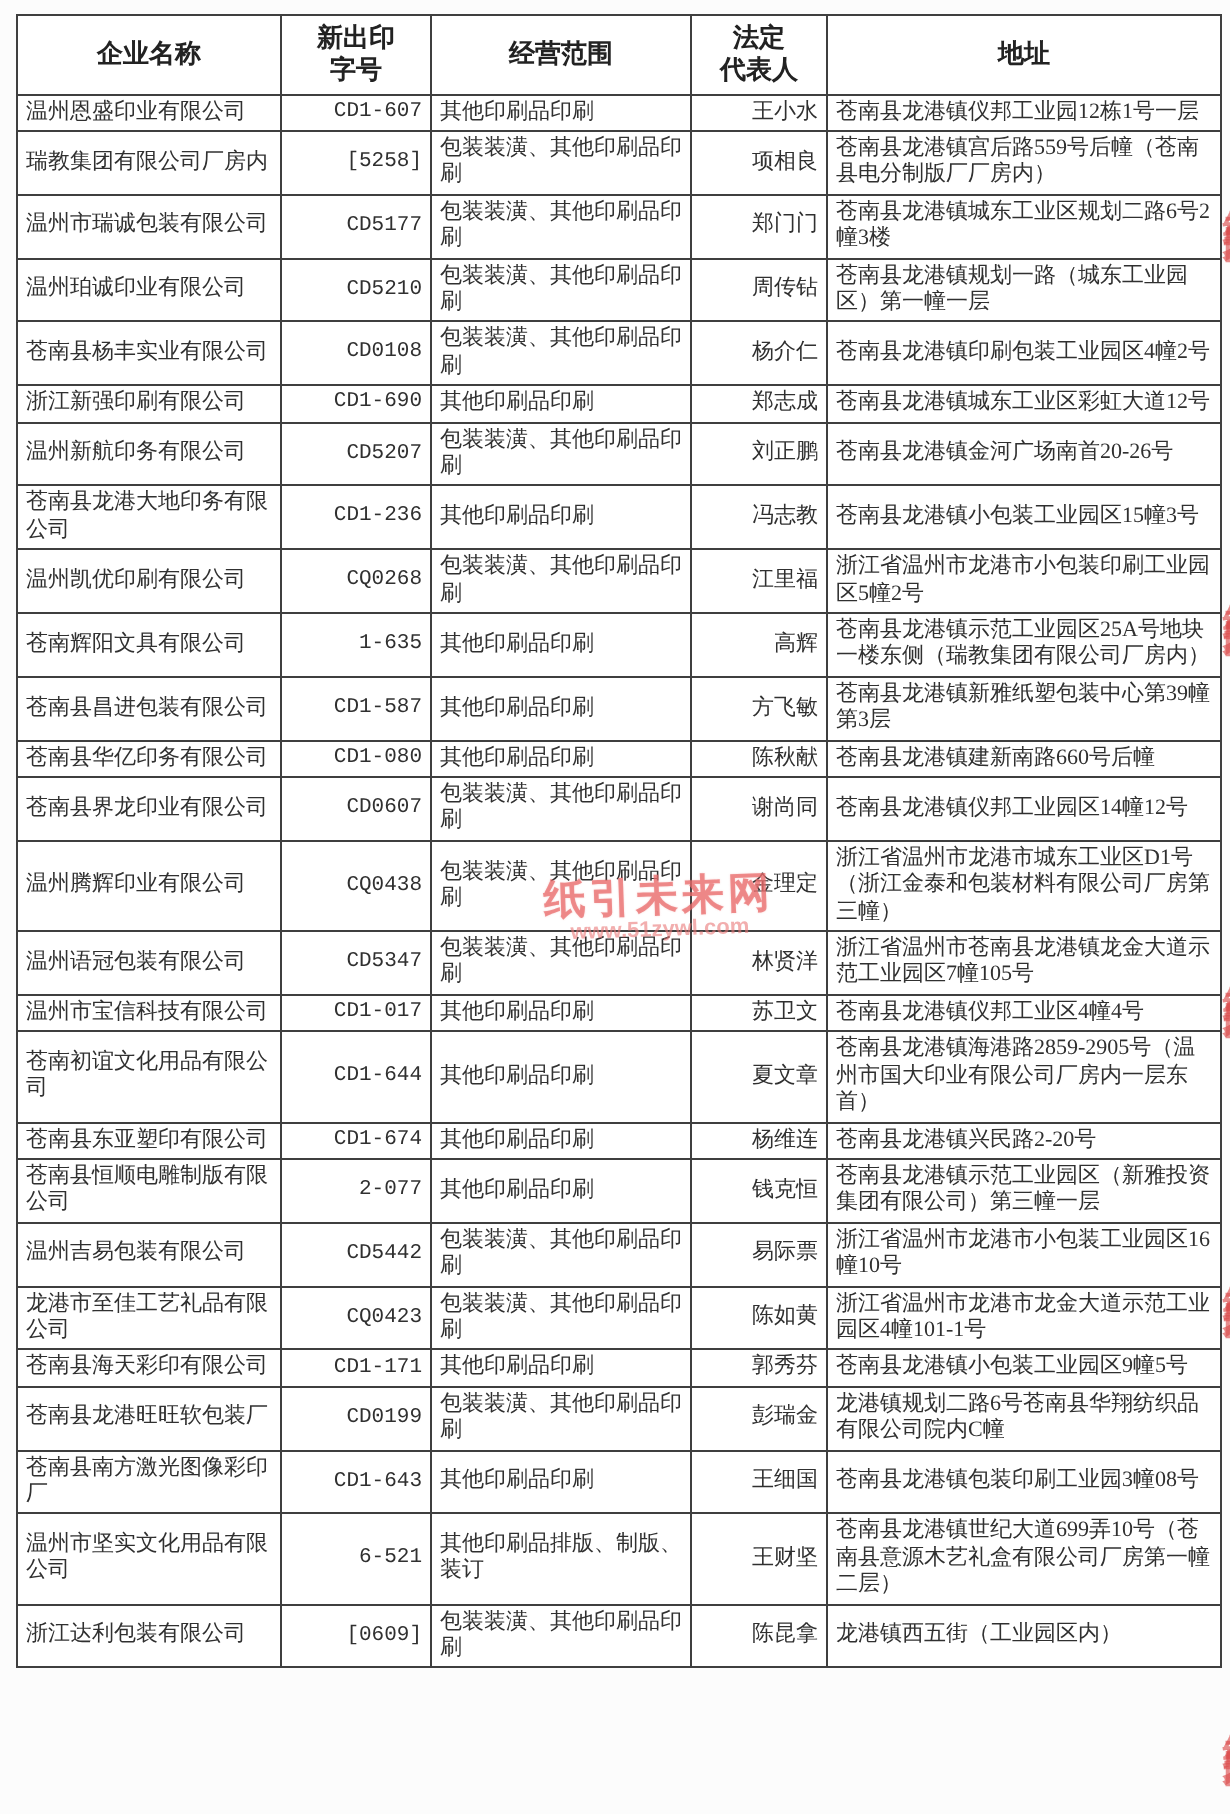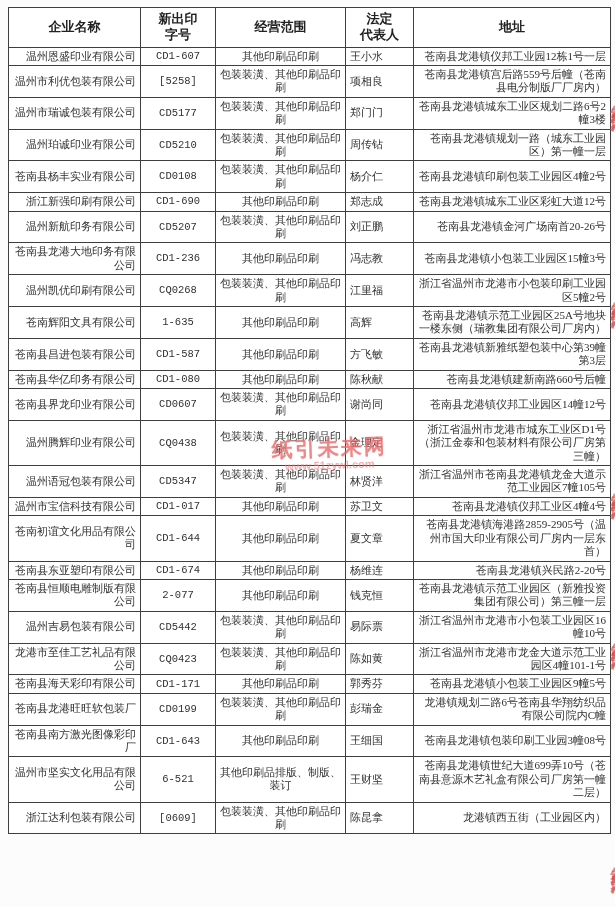--- a/index.html
+++ b/index.html
@@ -44,7 +44,7 @@
   col.c-scope{width:130px;}
   col.c-rep{width:68px;}
   col.c-address{width:197px;}
-  td.col-name{text-align:right;}
+  td.col-name{text-align:left;}
   td.col-code{text-align:center;font-family:"Liberation Mono","DejaVu Sans Mono",monospace;font-size:10.5px;}
   td.col-scope{text-align:center;}
   td.col-rep{text-align:left;}

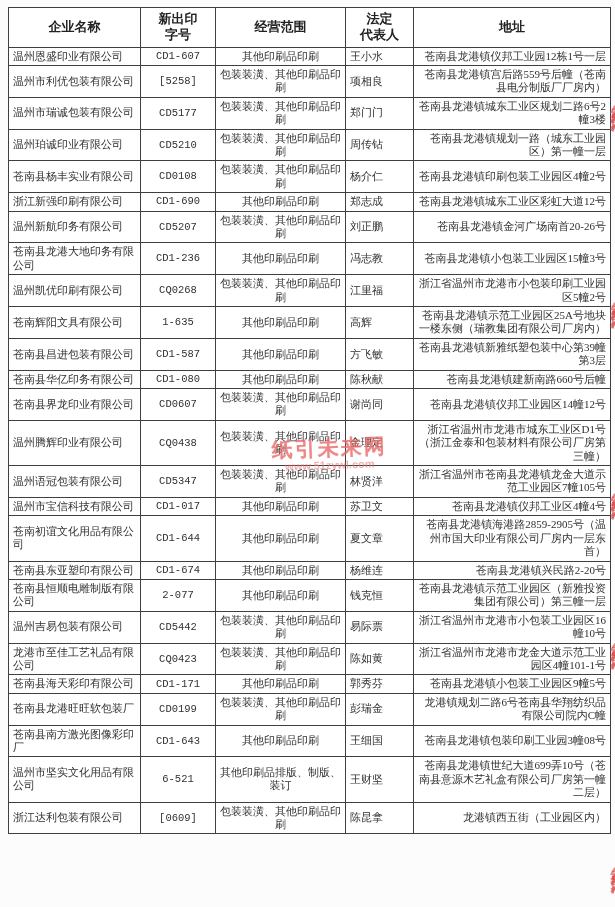--- a/index.html
+++ b/index.html
@@ -45,7 +45,7 @@
   col.c-rep{width:68px;}
   col.c-address{width:197px;}
   td.col-name{text-align:left;}
-  td.col-code{text-align:center;font-family:"Liberation Mono","DejaVu Sans Mono",monospace;font-size:10.5px;}
+  td.col-code{text-align:right;font-family:"Liberation Mono","DejaVu Sans Mono",monospace;font-size:10.5px;}
   td.col-scope{text-align:center;}
   td.col-rep{text-align:left;}
   td.col-address{text-align:right;}

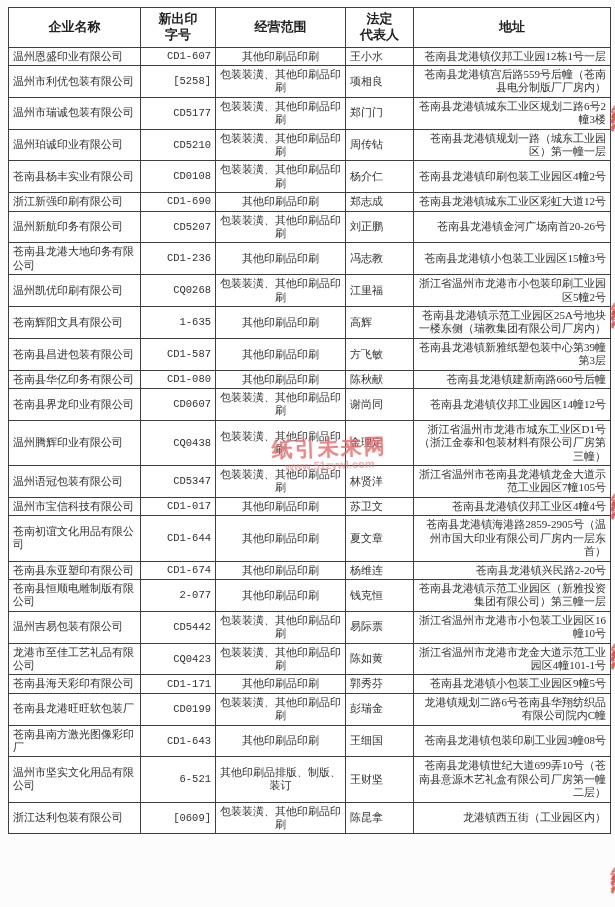--- a/index.html
+++ b/index.html
@@ -46,7 +46,7 @@
   col.c-address{width:197px;}
   td.col-name{text-align:left;}
   td.col-code{text-align:right;font-family:"Liberation Mono","DejaVu Sans Mono",monospace;font-size:10.5px;}
-  td.col-scope{text-align:center;}
+  td.col-scope{text-align:left;}
   td.col-rep{text-align:left;}
   td.col-address{text-align:right;}
   .watermark{

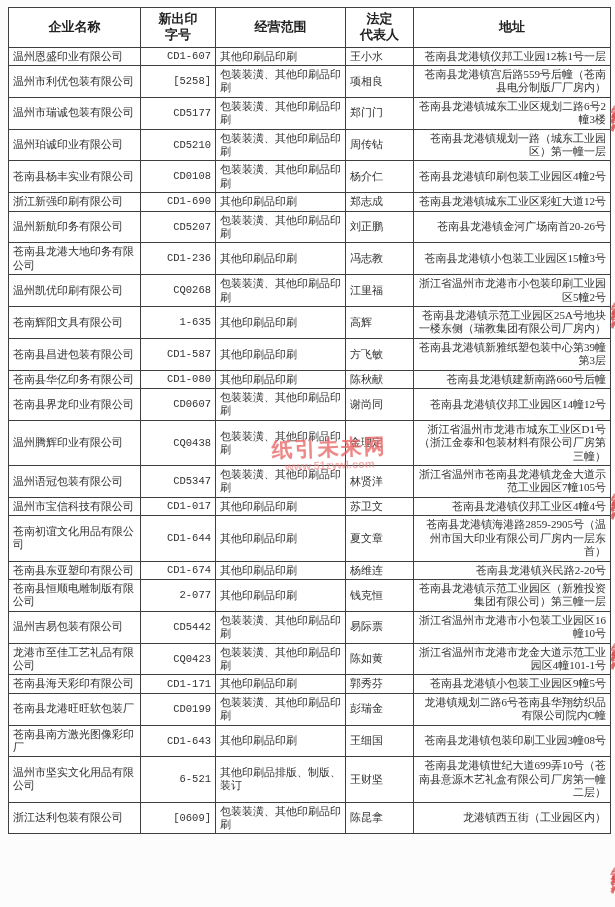--- a/index.html
+++ b/index.html
@@ -47,7 +47,7 @@
   td.col-name{text-align:left;}
   td.col-code{text-align:right;font-family:"Liberation Mono","DejaVu Sans Mono",monospace;font-size:10.5px;}
   td.col-scope{text-align:left;}
-  td.col-rep{text-align:left;}
+  td.col-rep{text-align:right;}
   td.col-address{text-align:right;}
   .watermark{
     position:absolute;left:272px;top:434px;

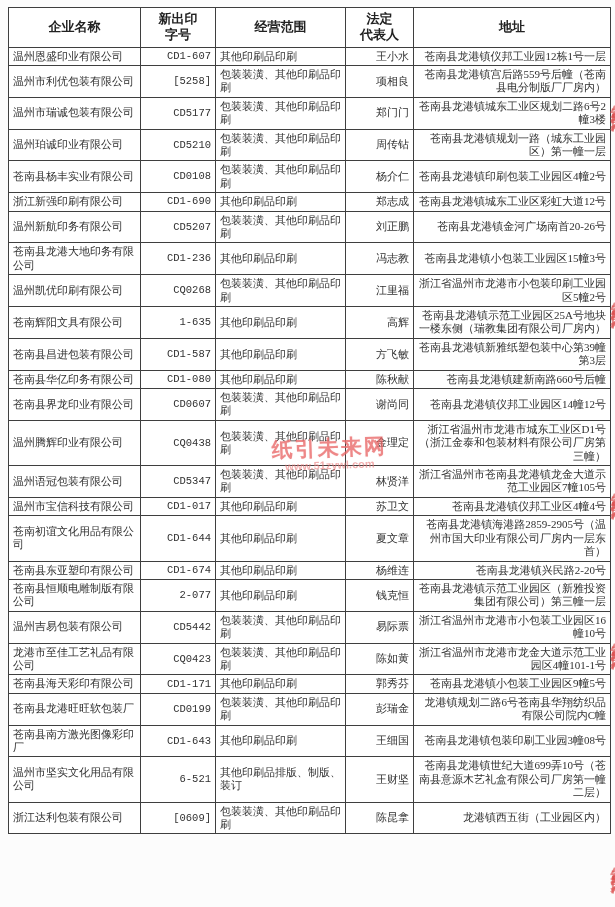--- a/index.html
+++ b/index.html
@@ -48,7 +48,7 @@
   td.col-code{text-align:right;font-family:"Liberation Mono","DejaVu Sans Mono",monospace;font-size:10.5px;}
   td.col-scope{text-align:left;}
   td.col-rep{text-align:right;}
-  td.col-address{text-align:right;}
+  td.col-address{text-align:left;}
   .watermark{
     position:absolute;left:272px;top:434px;
     pointer-events:none;

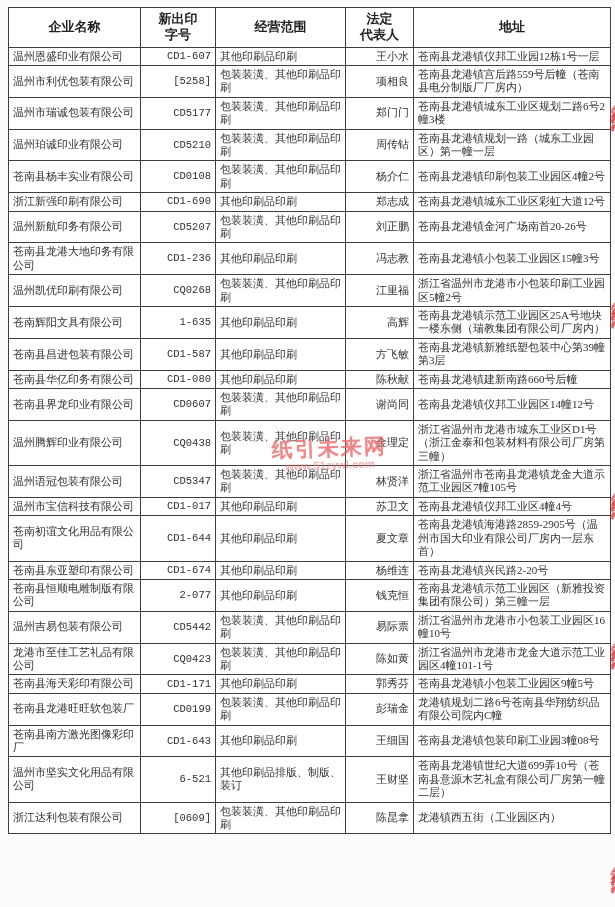--- a/index.html
+++ b/index.html
@@ -118,7 +118,7 @@
           <td class="col-address">苍南县龙港镇仪邦工业园12栋1号一层</td>
         </tr>
         <tr>
-          <td class="col-name">温州市利优包装有限公司</td>
+          <td class="col-name">瑞教集团有限公司厂房内</td>
           <td class="col-code">[5258]</td>
           <td class="col-scope">包装装潢、其他印刷品印刷</td>
           <td class="col-rep">项相良</td>

